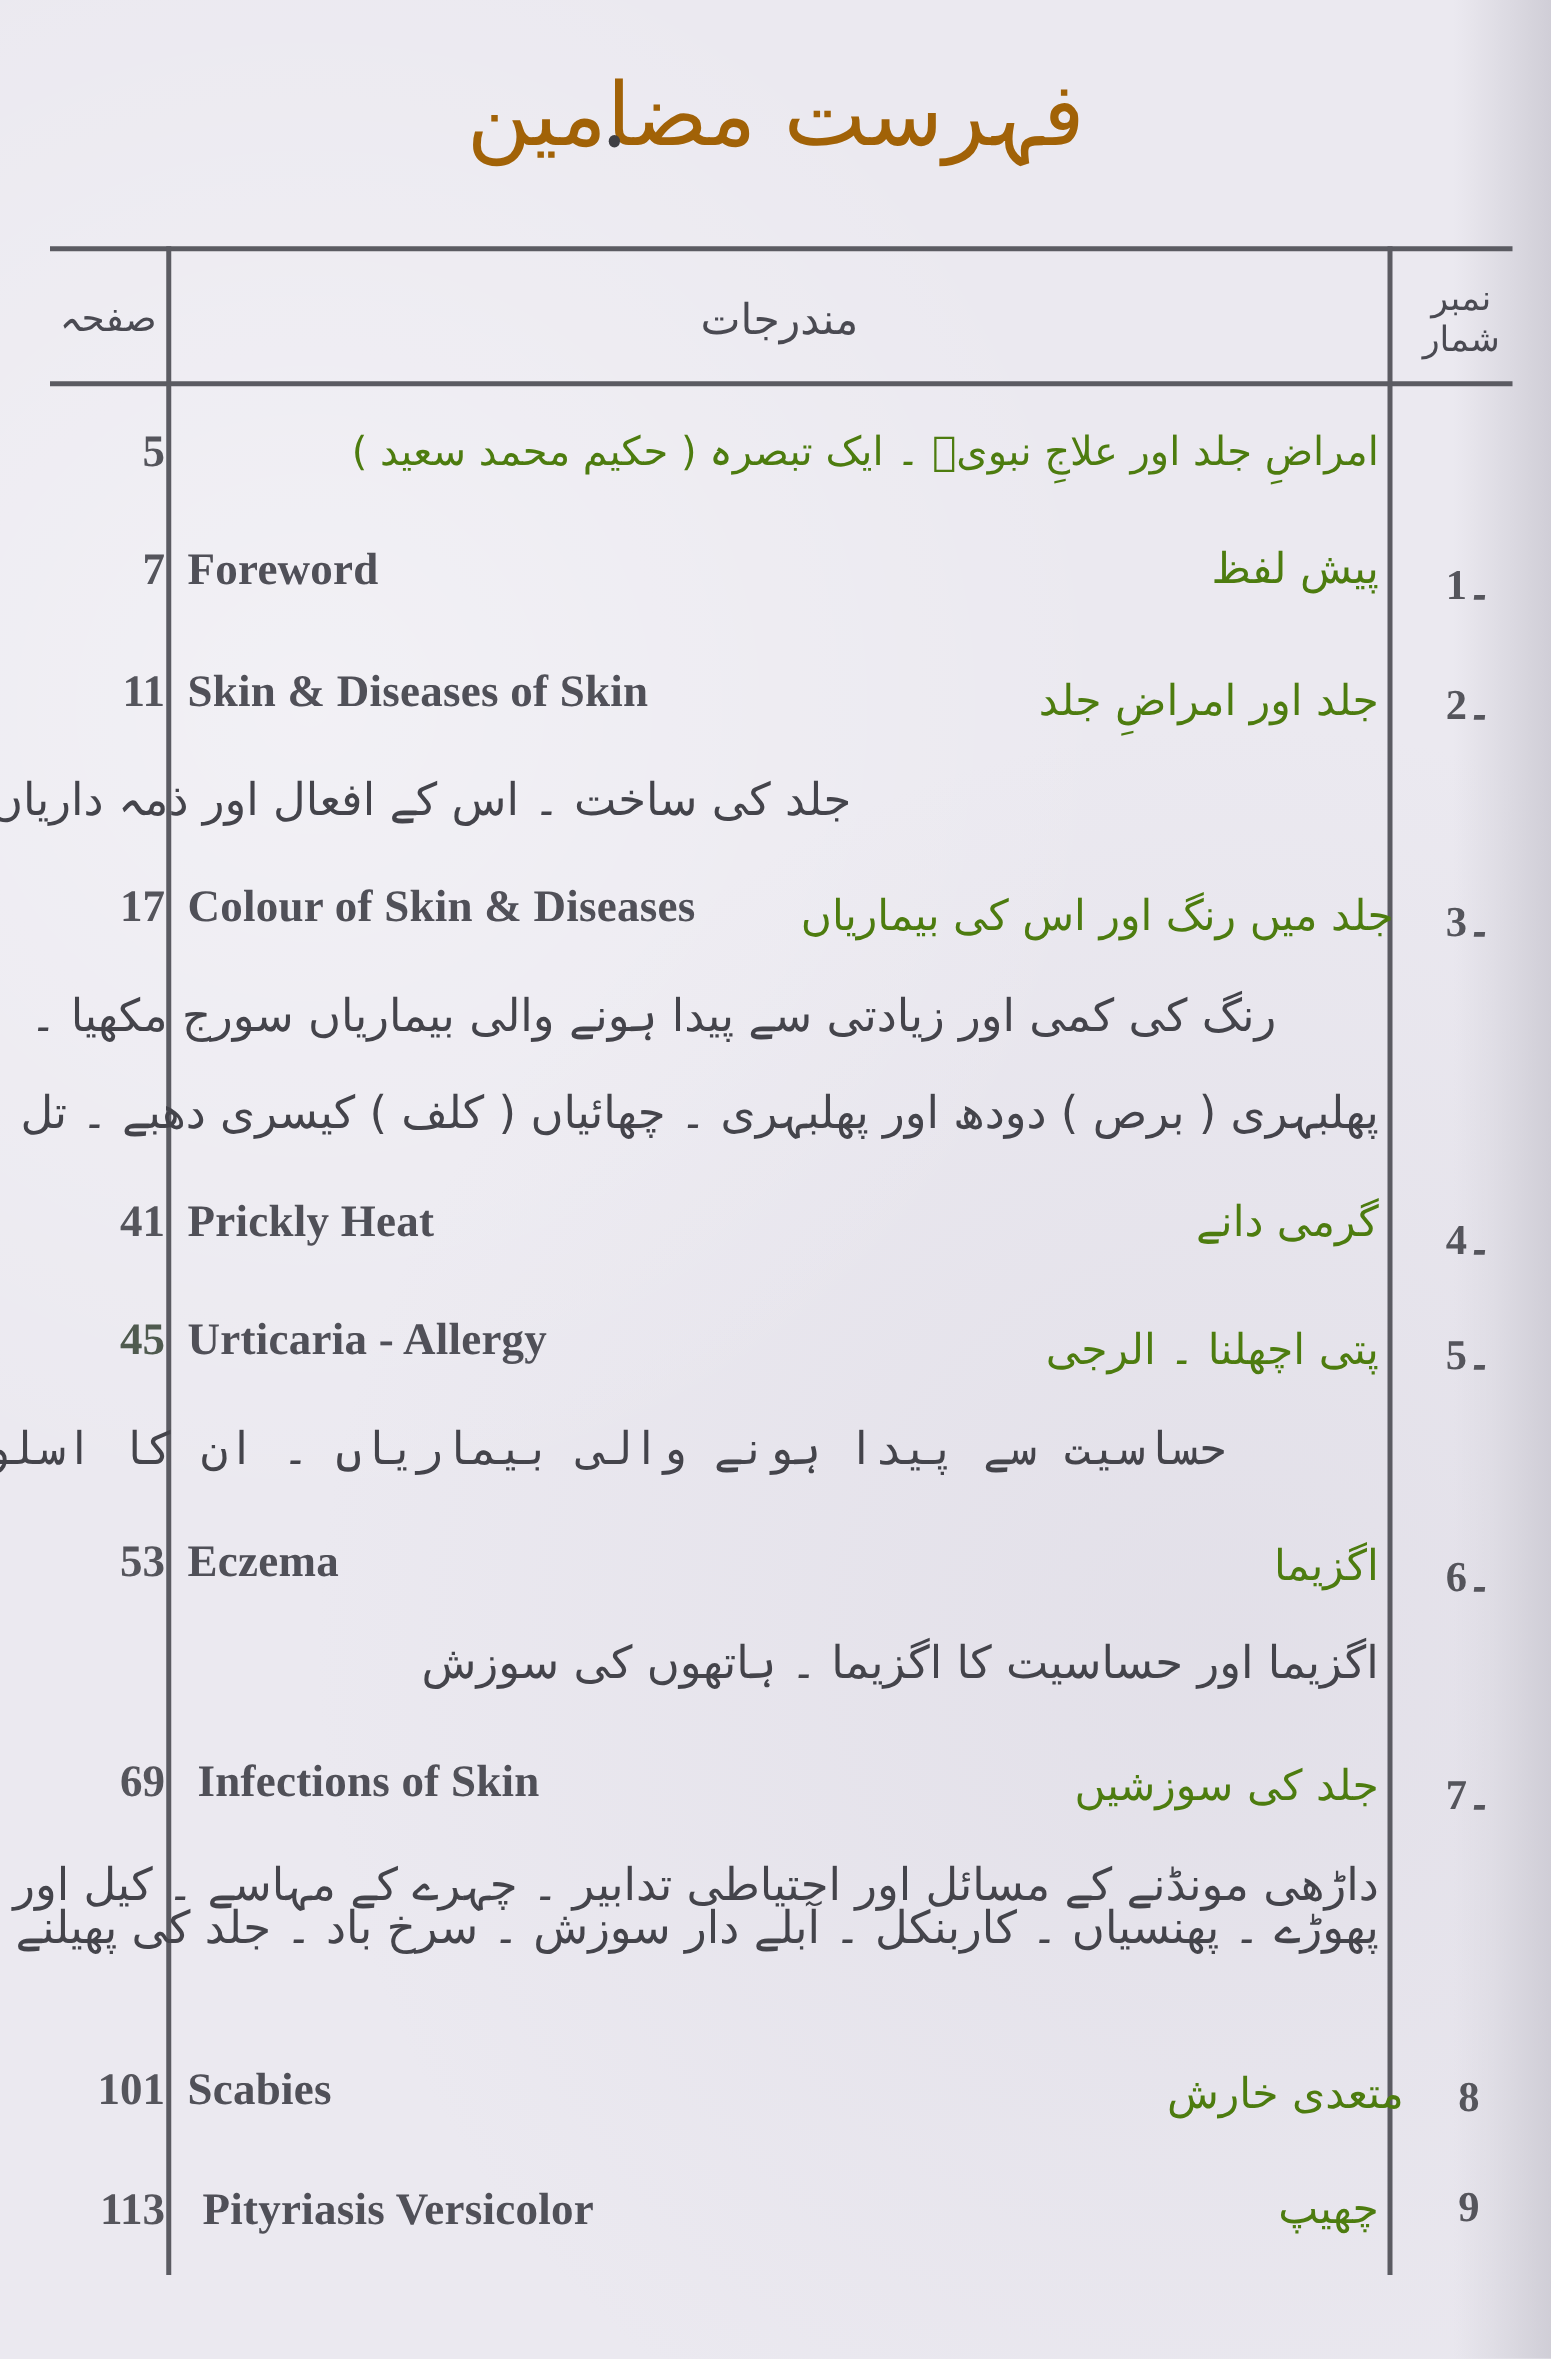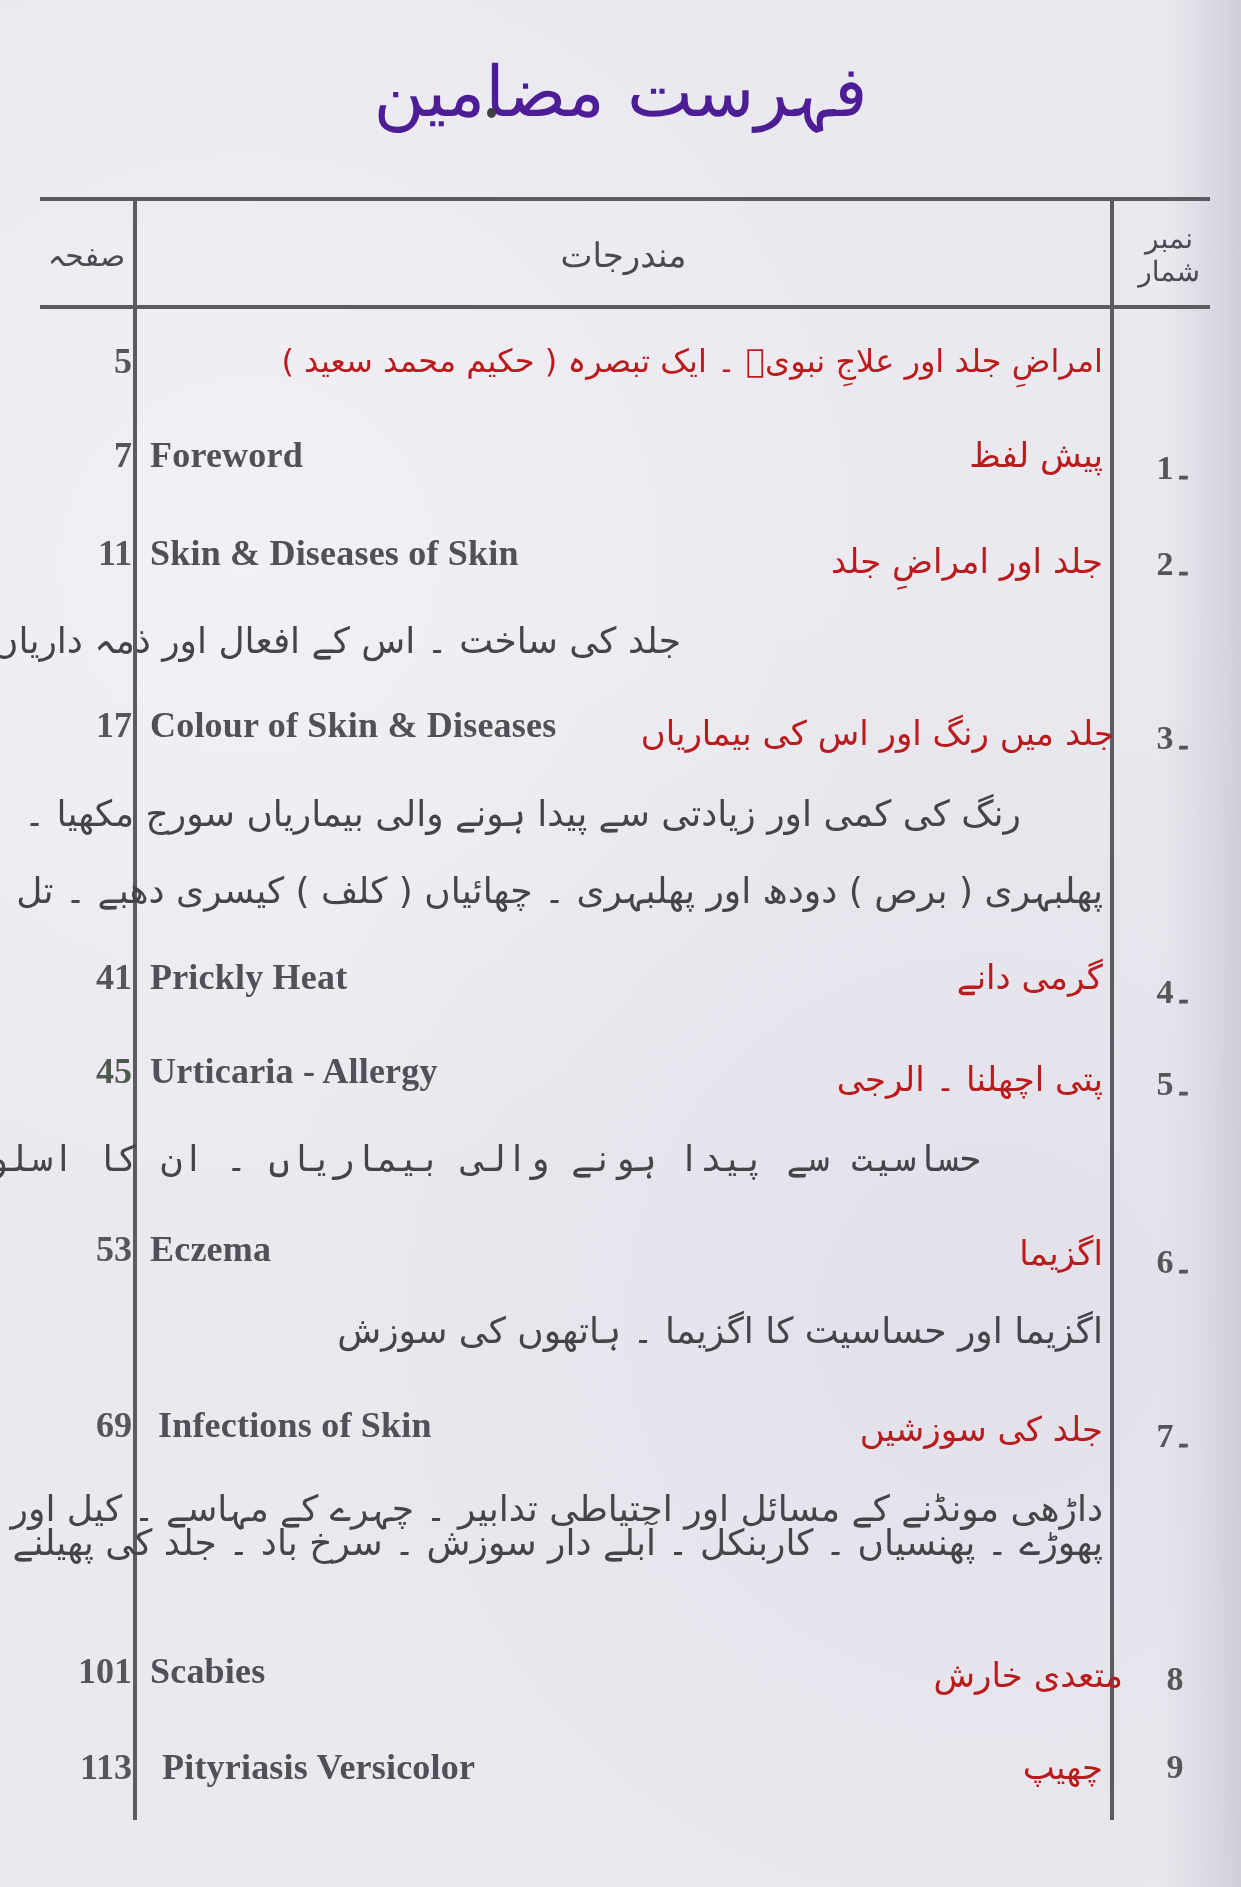--- a/index.html
+++ b/index.html
@@ -24,7 +24,7 @@
       text-align: center;
       font-family: "DejaVu Serif", serif;
       font-size: 70px; line-height: 96px;
-      color: #4c1d95;
+      color: #a16207;
       direction: rtl;
     }
     .title-dot {

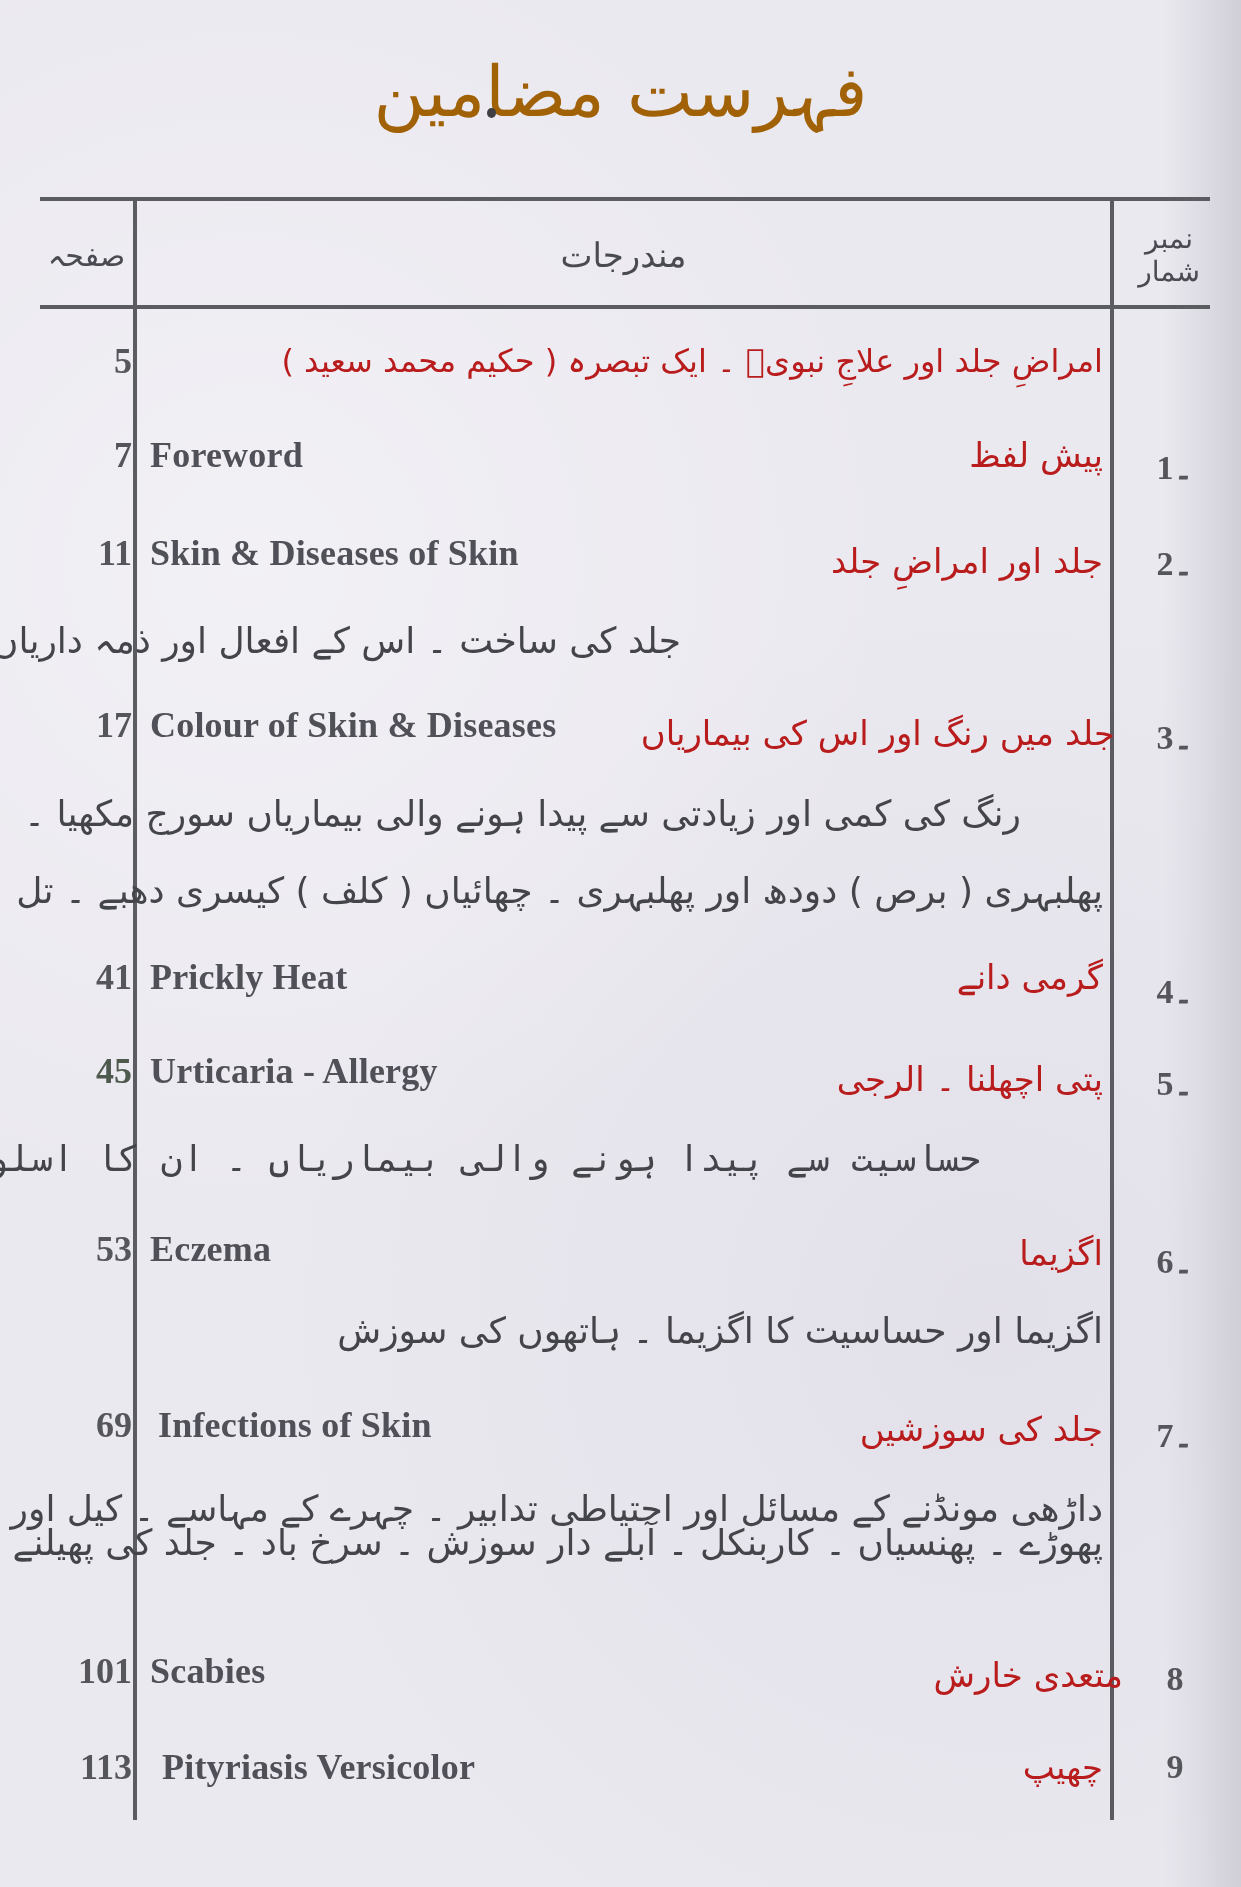--- a/index.html
+++ b/index.html
@@ -63,7 +63,7 @@
       position: absolute; right: 138px; top: 0; height: 70px;
       display: flex; align-items: center;
       font-family: "DejaVu Sans", sans-serif;
-      font-size: 34px; color: #b91c1c; direction: rtl; white-space: nowrap;
+      font-size: 34px; color: #4d7c0f; direction: rtl; white-space: nowrap;
     }
     .num {
       position: absolute; left: 1140px; width: 70px; top: 0; height: 70px;

